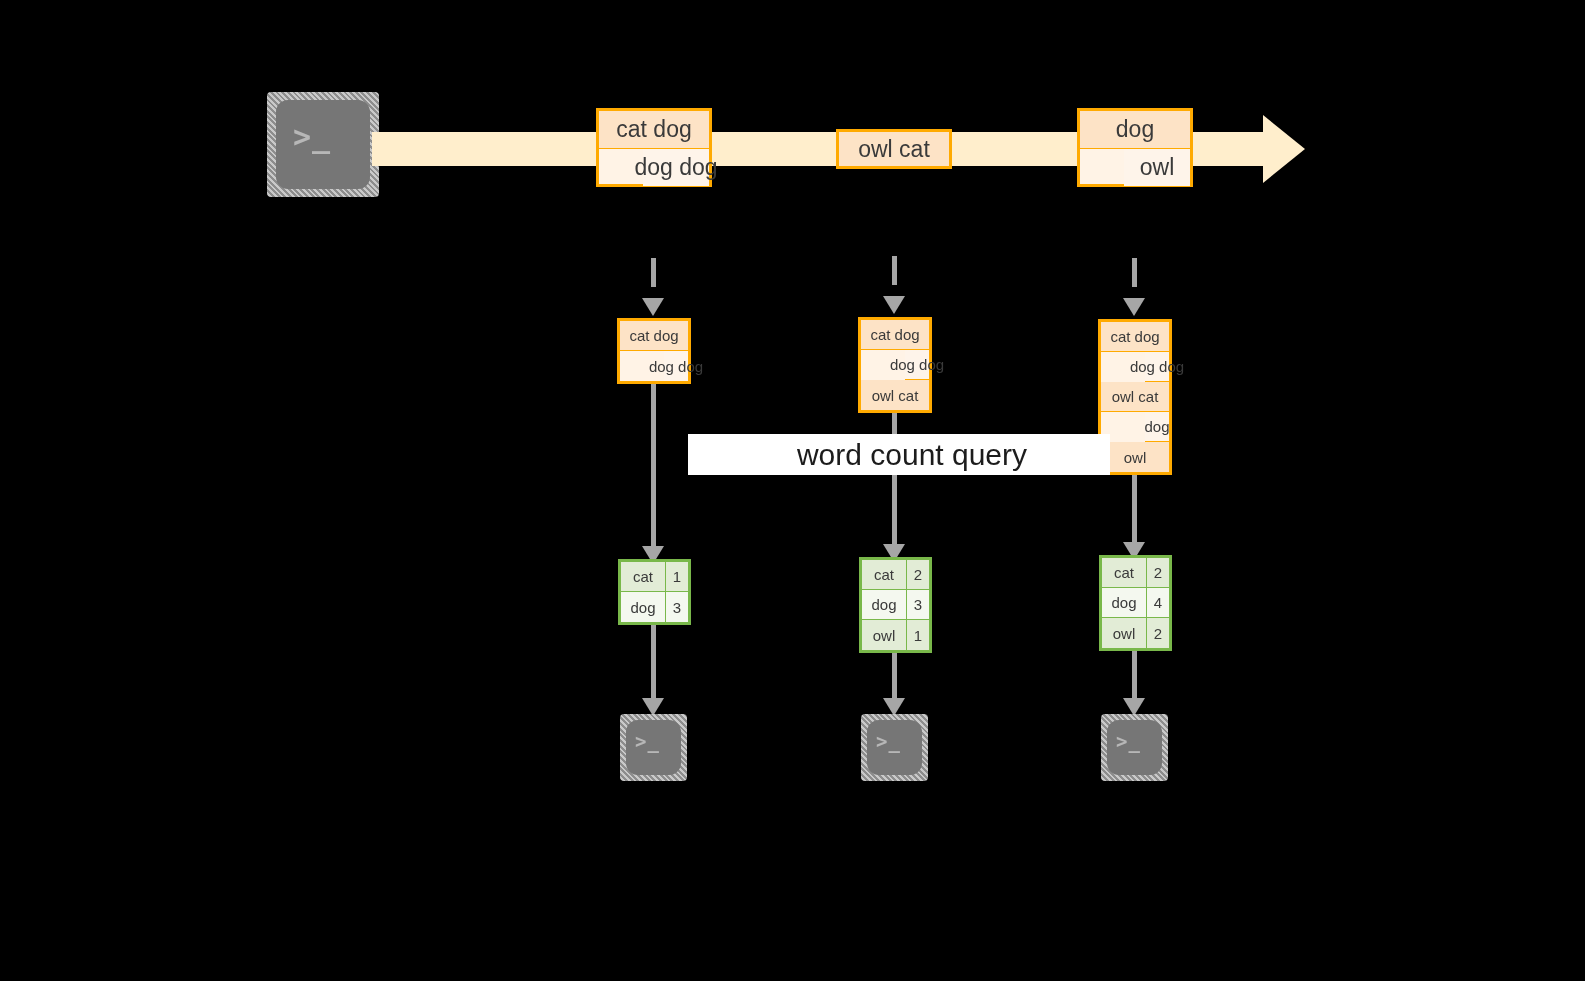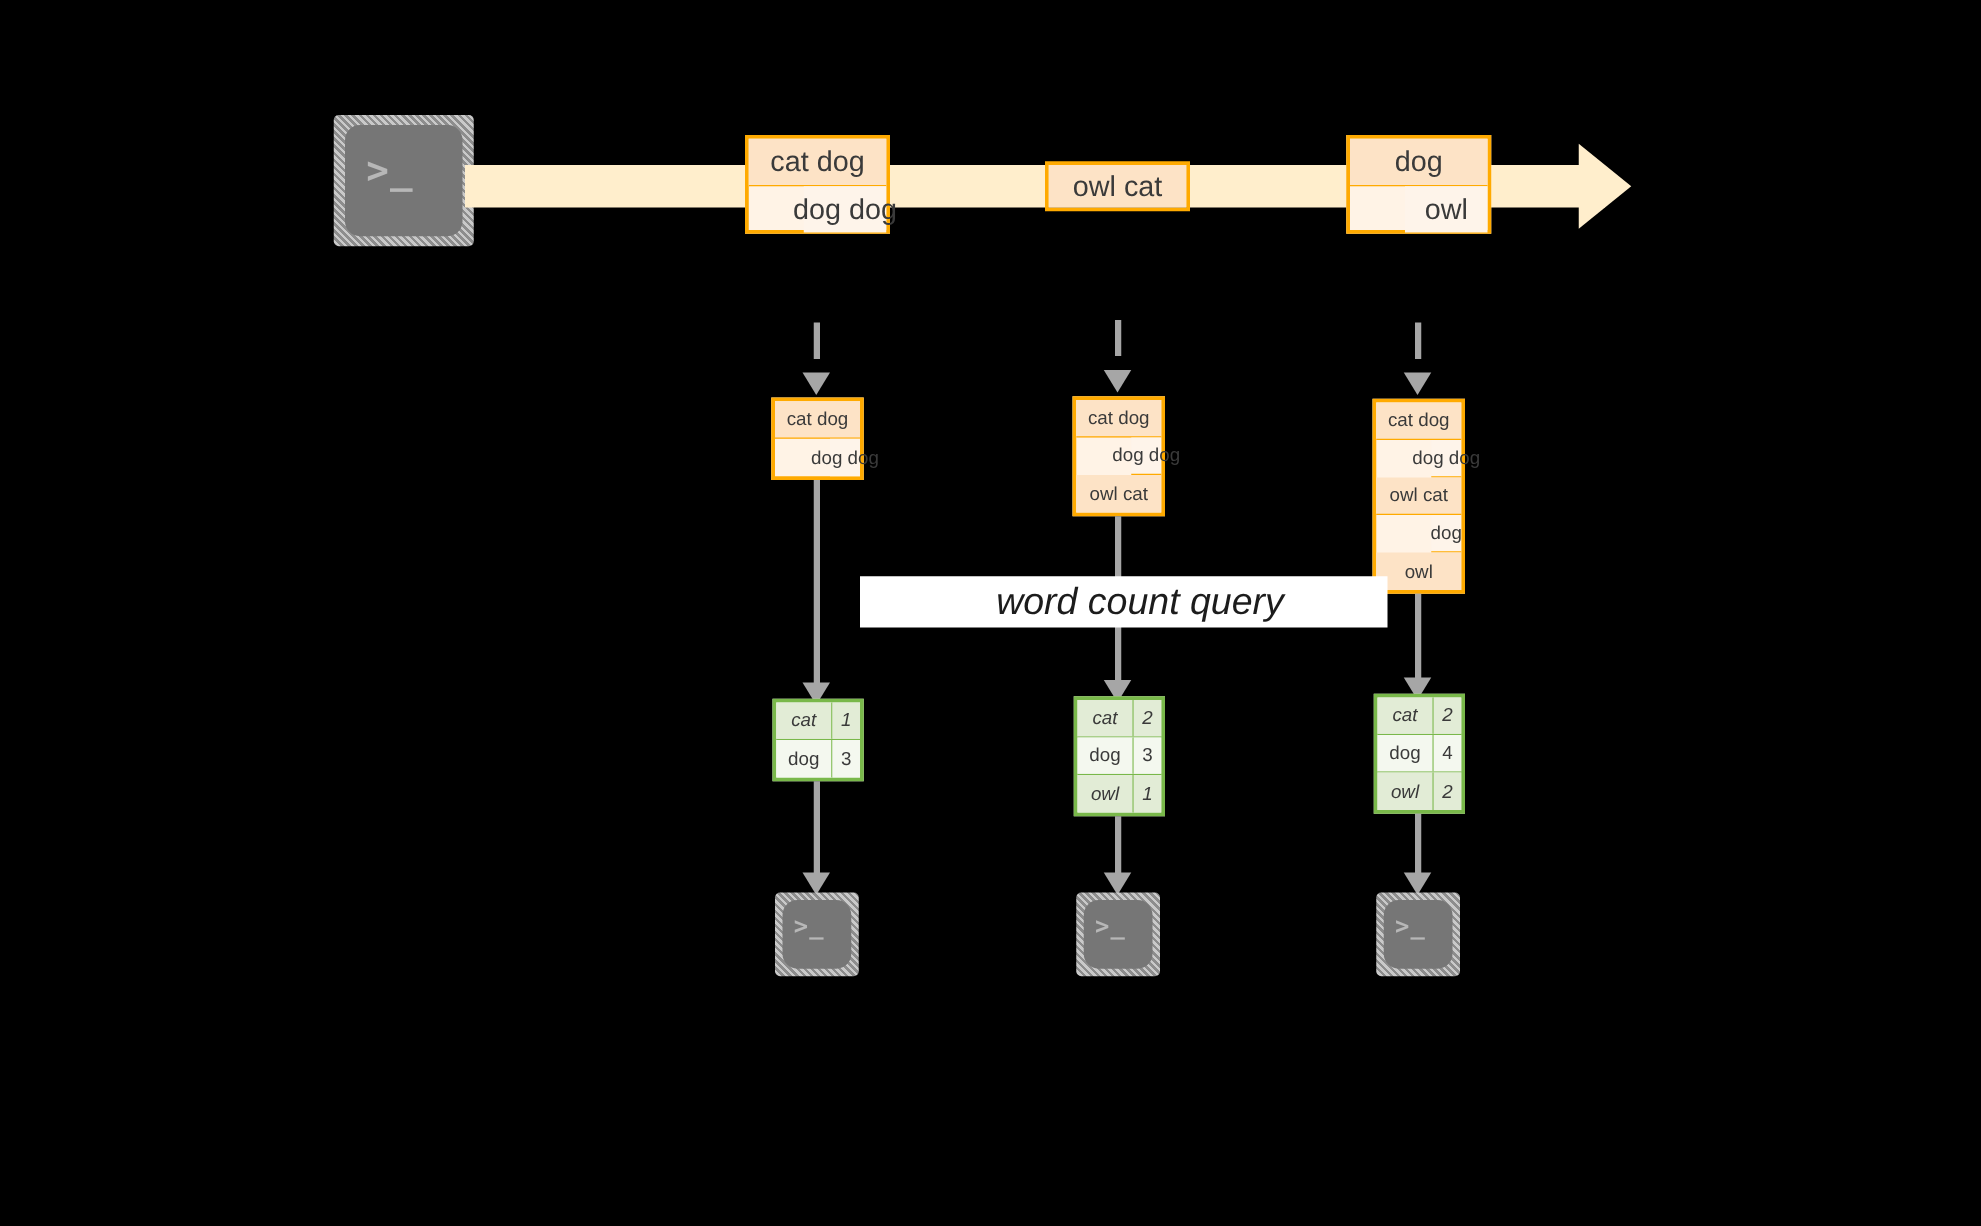--- a/index.html
+++ b/index.html
@@ -247,7 +247,7 @@
     <div class="cell tint" style="height:30px;">owl</div>
   </div>
 
-  <div class="whiteband" style="left:688px; top:461px; width:422px; height:41px;font-style:italic;">
+  <div class="whiteband" style="left:688px; top:434px; width:422px; height:41px;">
     <div class="label">word count query</div>
   </div>
 

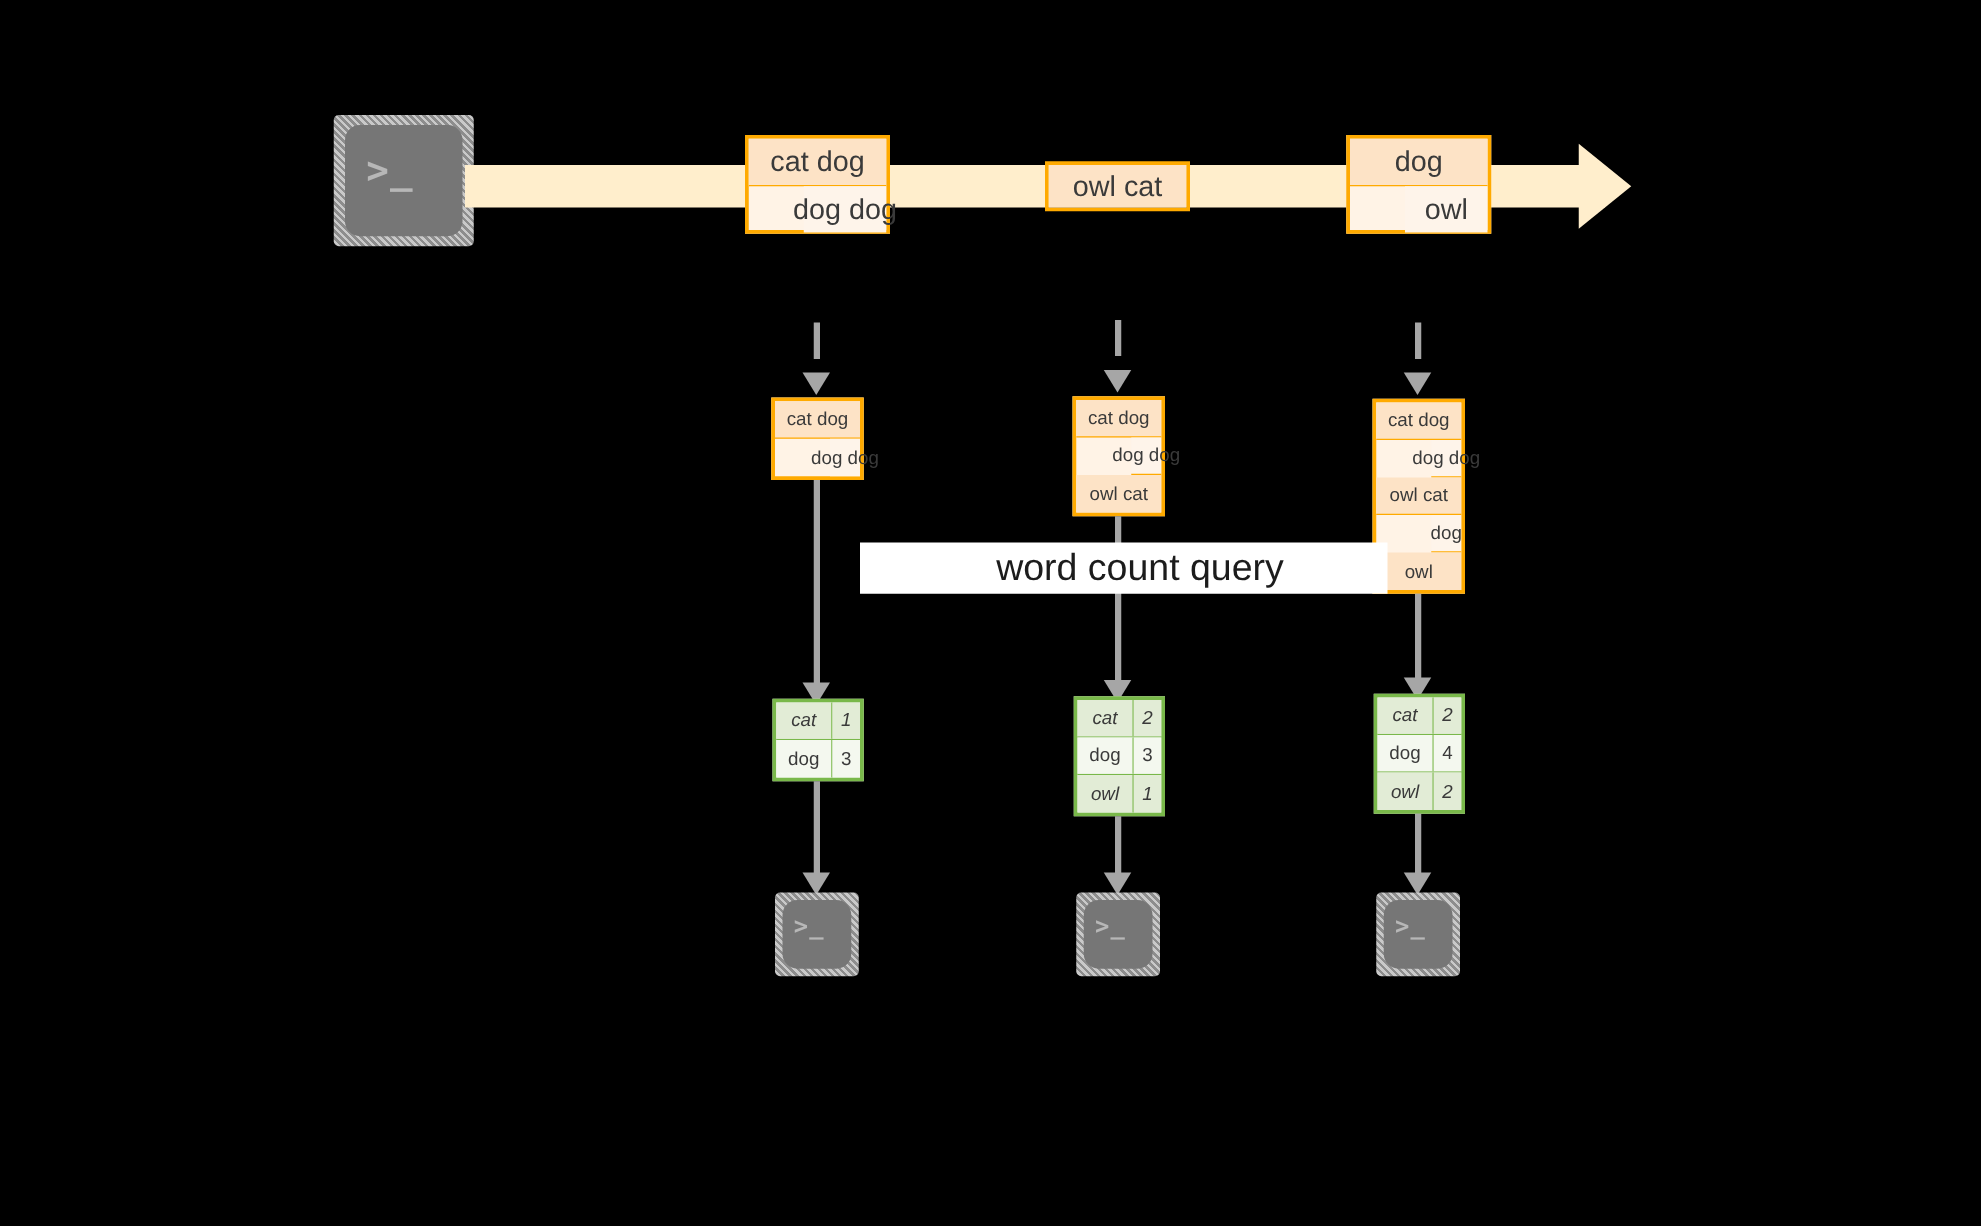--- a/index.html
+++ b/index.html
@@ -105,7 +105,7 @@
   }
   .greentable .gkey { border-right: 1.5px solid #79b84a; }
   .greentable .grow.tint .gkey,
-  .greentable .grow.tint .gval { background: #e2ecd6; font-style: italic; }
+  .greentable .grow.tint .gval { background: #e2ecd6; }
   .greentable .grow.plain .gkey,
   .greentable .grow.plain .gval { background: #f4f8ef; }
 

